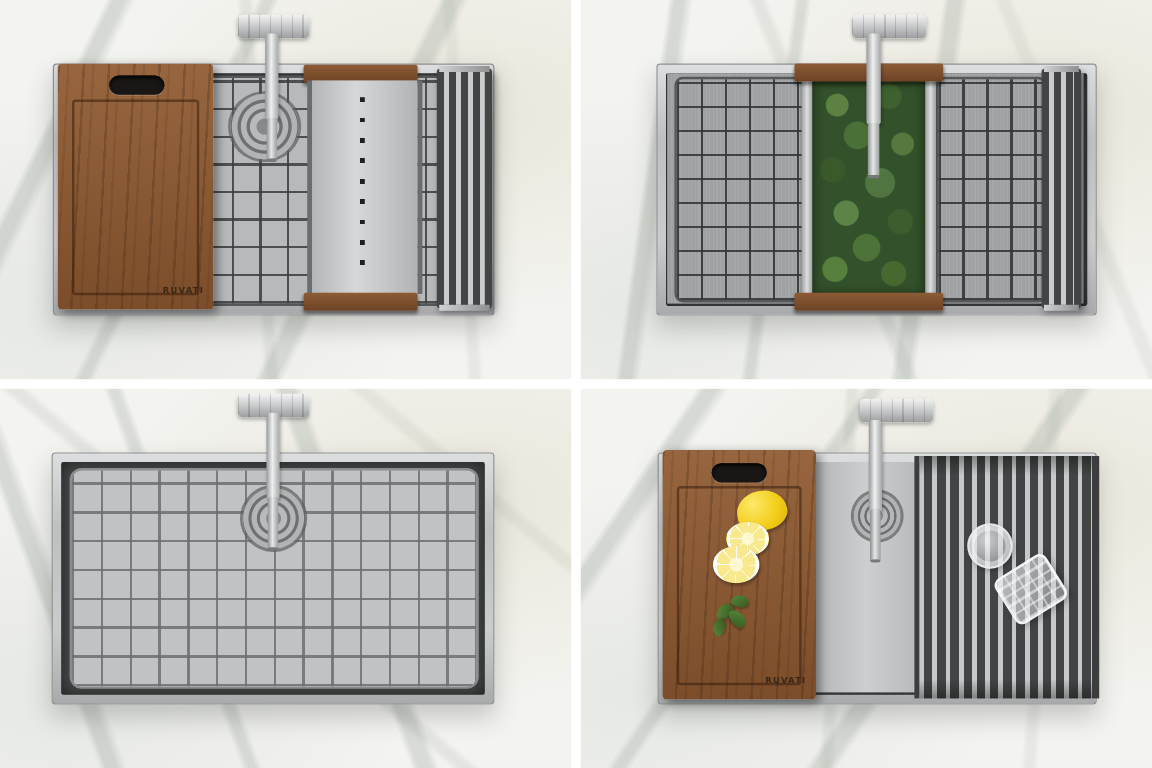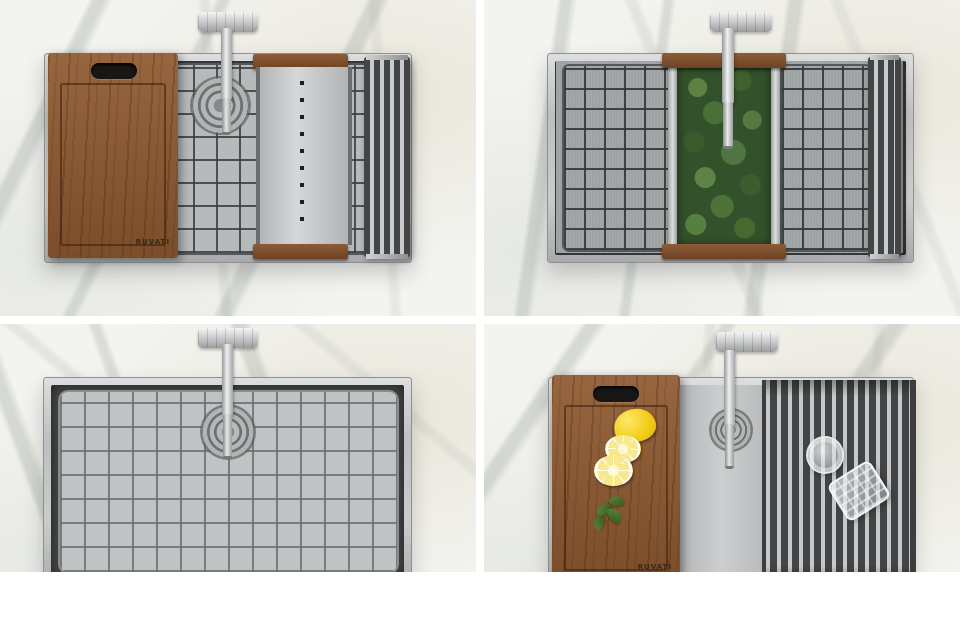--- a/index.html
+++ b/index.html
@@ -3,7 +3,7 @@
 <meta charset="utf-8">
 <style>
   html,body{margin:0;padding:0;background:#fff;}
-  #stage{position:relative;width:960px;height:572px;background:#ffffff;overflow:hidden;
+  #stage{position:relative;width:960px;height:640px;background:#ffffff;overflow:hidden;
          font-family:"DejaVu Sans","Liberation Sans",sans-serif;}
   .grid2x2{position:absolute;inset:0;display:grid;grid-template-columns:476px 476px;
            grid-template-rows:316px 316px;gap:8px;}

